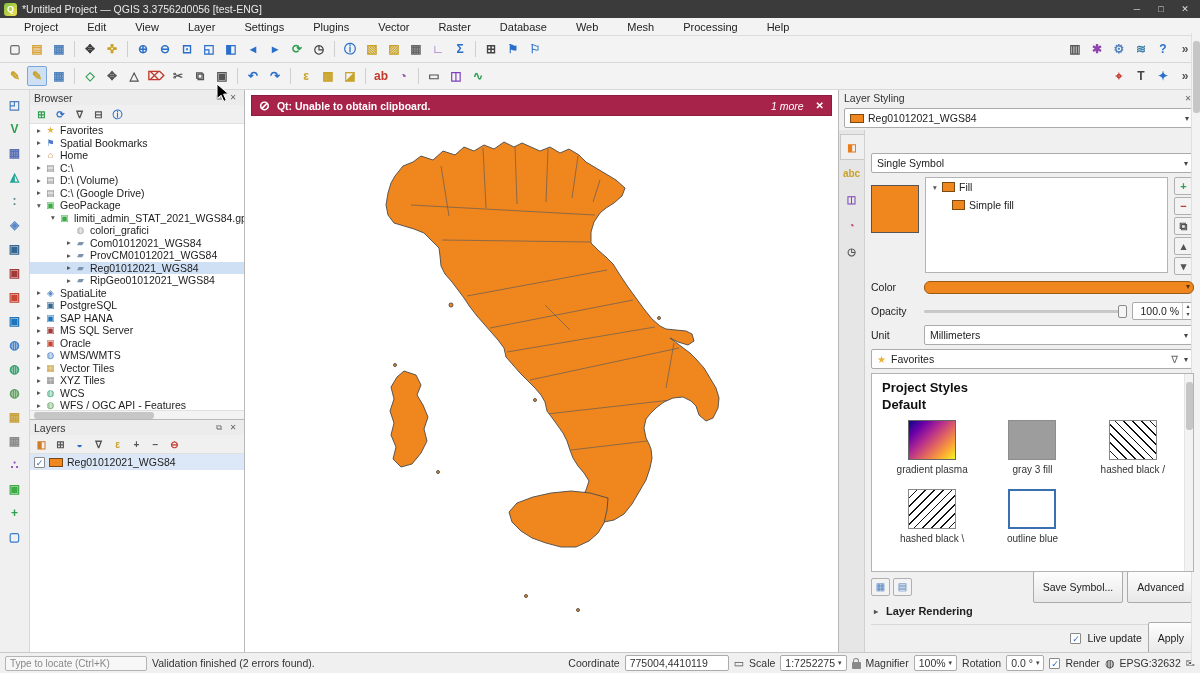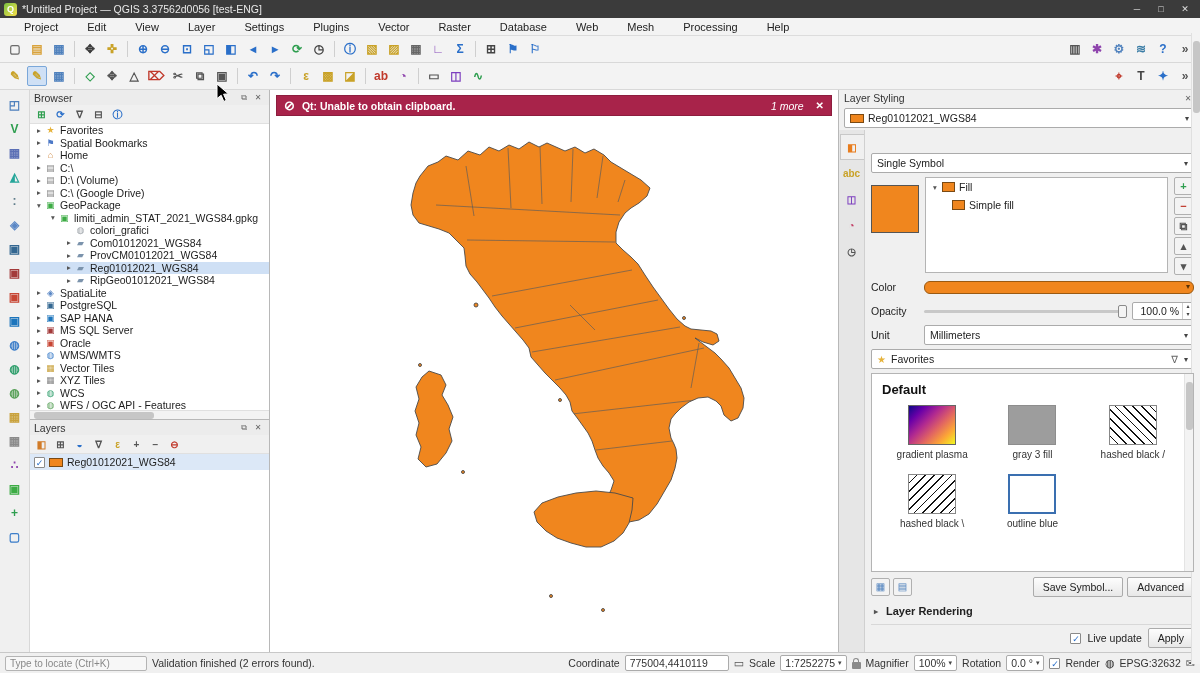--- a/index.html
+++ b/index.html
@@ -35,7 +35,7 @@
   .left-strip { width:30px; background:#f0f0f0; border-right:1px solid #d8d8d8; display:flex; flex-direction:column; align-items:center; padding-top:3px; flex:none; }
   .left-strip .tb-icon { margin:2px 0; }
 
-  .dock { width:240px; flex:none; display:flex; flex-direction:column; border-right:1px solid #b8b8b8; background:#1d4ed8; }
+  .dock { width:215px; flex:none; display:flex; flex-direction:column; border-right:1px solid #b8b8b8; background:#1d4ed8; }
   .panel { display:flex; flex-direction:column; min-height:0; }
   .browser-panel { height:330px; border-bottom:1px solid #b8b8b8; }
   .layers-panel { flex:1; }

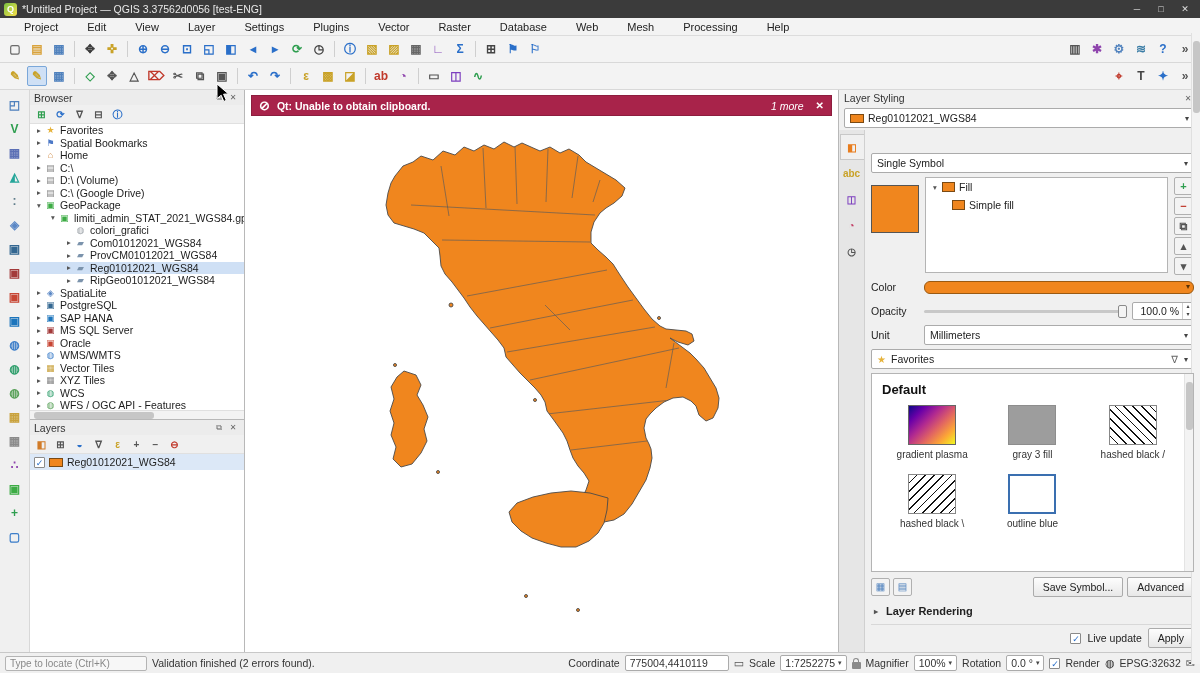--- a/index.html
+++ b/index.html
@@ -615,6 +615,7 @@
           </div>
 
           <div class="styles-box">
+            <div class="styles-h1">Project Styles</div>
             <div class="styles-h2">Default</div>
             <div class="style-grid">
 

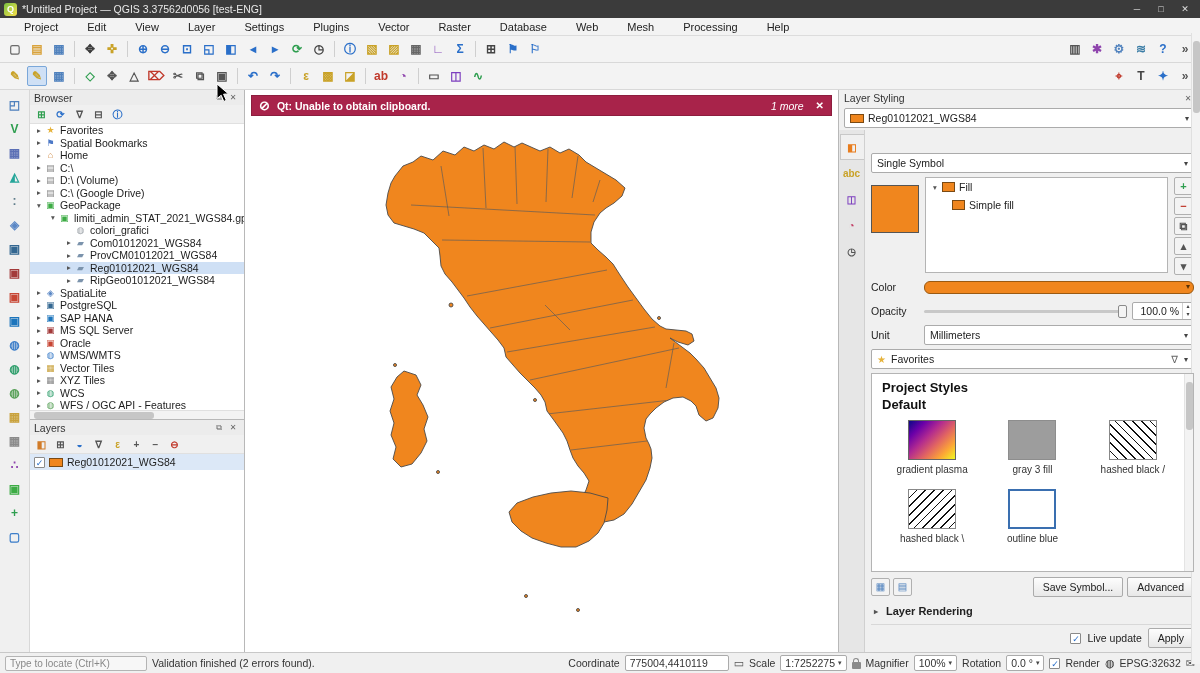--- a/index.html
+++ b/index.html
@@ -132,7 +132,7 @@
   .sp-btn-row { display:flex; align-items:center; gap:4px; flex:none; height:22px; }
   .mini-btn { width:19px; height:18px; background:#f3f3f3; border:1px solid #b0b0b0; border-radius:2px; text-align:center; line-height:16px; font-size:10px; }
   .push-btn { margin-left:auto; }
-  .btn { height:20px; background:linear-gradient(#fdfdfd,#e8e8e8); border:1px solid #ababab; border-radius:2px; padding:0 9px; font-size:10.5px; line-height:18px; color:#222; }
+  .btn { height:32px; background:linear-gradient(#fdfdfd,#e8e8e8); border:1px solid #ababab; border-radius:2px; padding:0 9px; font-size:10.5px; line-height:18px; color:#222; }
   .rendering-row { display:flex; align-items:center; gap:5px; flex:none; height:18px; font-weight:bold; font-size:11px; }
   .rendering-row .tw { font-size:8px; }
   .sp-bottom { display:flex; align-items:center; gap:6px; flex:none; height:24px; border-top:1px solid #d8d8d8; padding-top:3px; }

